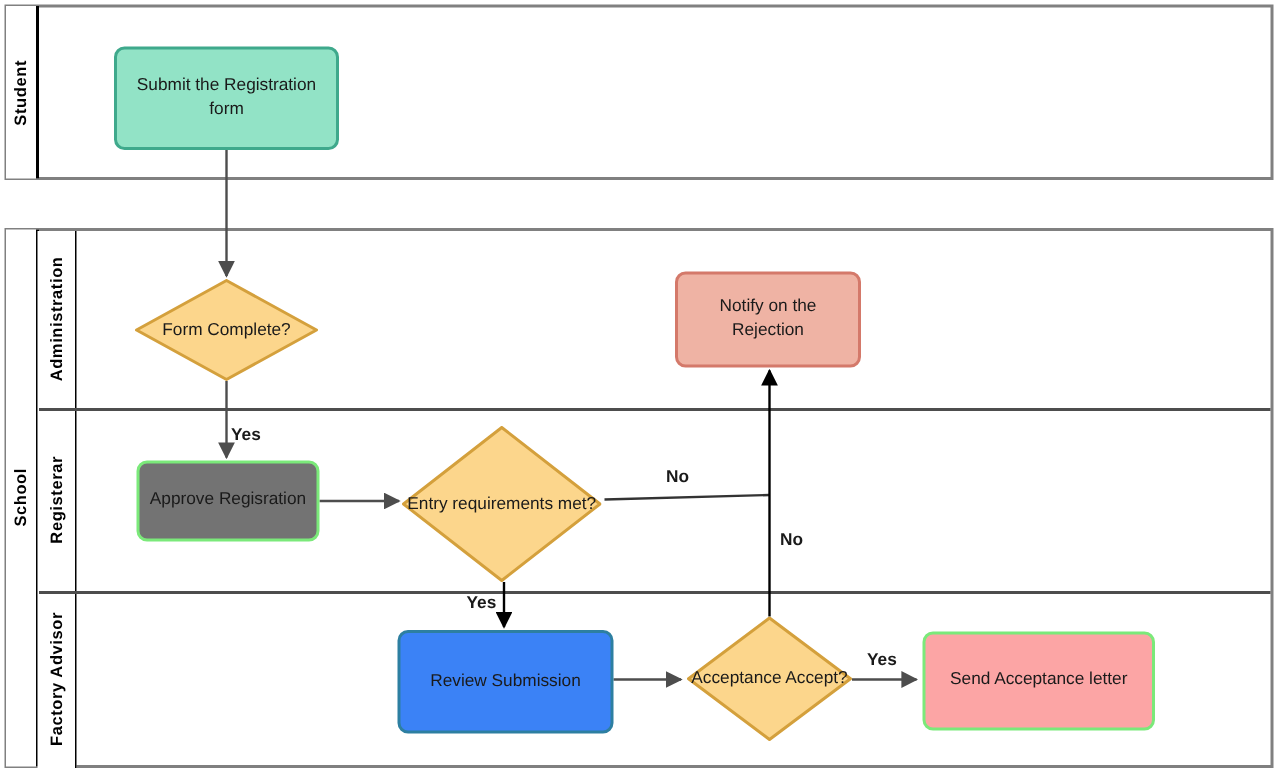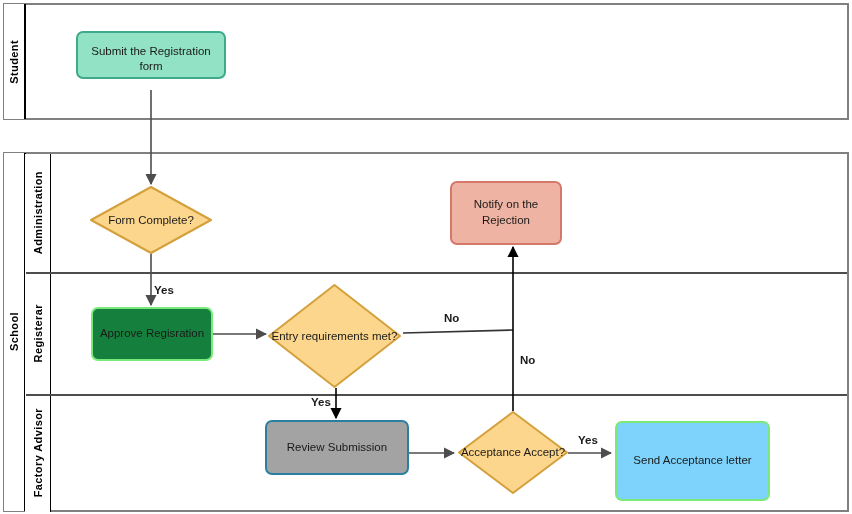--- a/index.html
+++ b/index.html
@@ -163,7 +163,7 @@
       <polyline points="568,453 611,453" fill="none" stroke="#4d4d4d" stroke-width="1.6" marker-end="url(#arrow-dark)"></polyline>
     </svg>
   <div id="nodes-layer">
-      <div class="node rect" style="left: 76px; top: 31px; width: 150px; height: 48px; background: rgb(146, 227, 198); border-color: rgb(63, 169, 140); align-items: flex-end;">
+      <div class="node rect" style="left: 76px; top: 31px; width: 150px; height: 69px; background: rgb(146, 227, 198); border-color: rgb(63, 169, 140);">
         <span>Submit the Registration form</span>
       </div>
       <div class="diamond-wrap" style="left: 90px; top: 186px; width: 122px; height: 68px;">

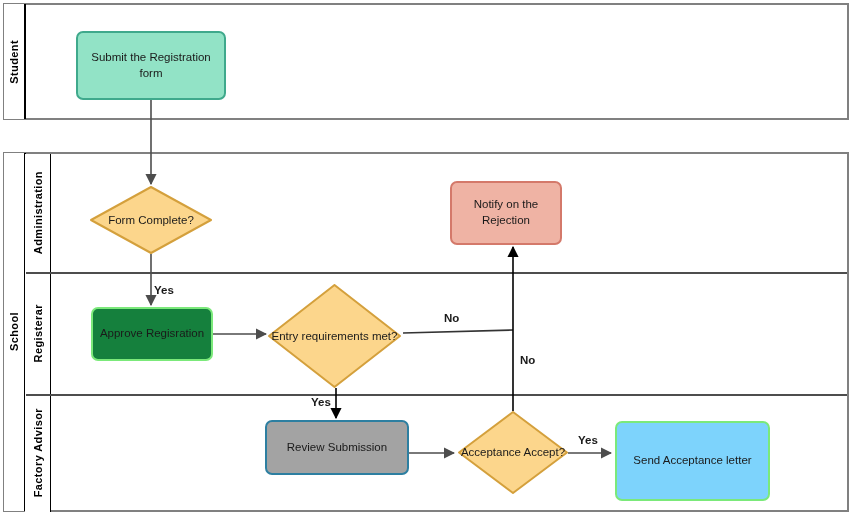--- a/index.html
+++ b/index.html
@@ -172,7 +172,7 @@
         </svg>
         <div class="diamond-label">Form Complete?</div>
       </div>
-      <div class="node rect" style="left: 450px; top: 181px; width: 112px; height: 64px; background: rgb(239, 179, 164); border-color: rgb(212, 121, 106);">
+      <div class="node rect" style="left: 450px; top: 181px; width: 124px; height: 64px; background: rgb(239, 179, 164); border-color: rgb(212, 121, 106);">
         <span>Notify on the Rejection</span>
       </div>
       <div class="node rect" style="left: 91px; top: 307px; width: 122px; height: 54px; background: #15803d; border-color: rgb(123, 233, 122);">

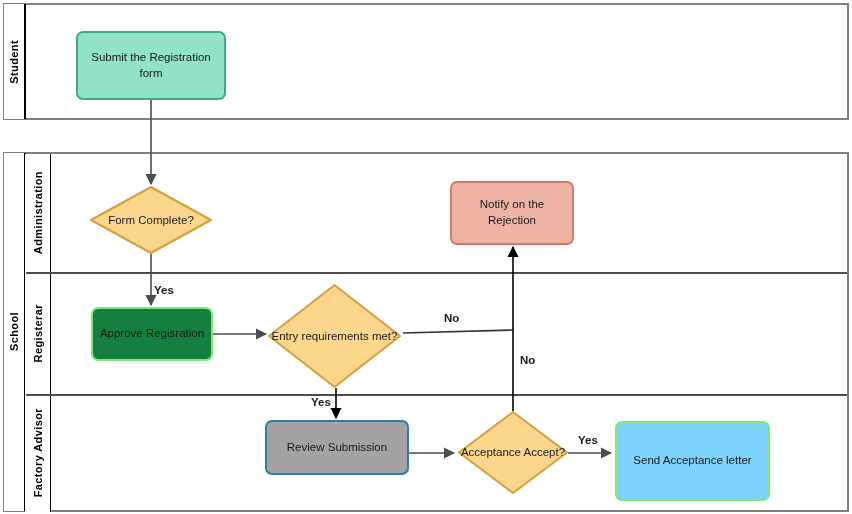--- a/index.html
+++ b/index.html
@@ -175,7 +175,7 @@
       <div class="node rect" style="left: 450px; top: 181px; width: 124px; height: 64px; background: rgb(239, 179, 164); border-color: rgb(212, 121, 106);">
         <span>Notify on the Rejection</span>
       </div>
-      <div class="node rect" style="left: 91px; top: 307px; width: 122px; height: 54px; background: #15803d; border-color: rgb(123, 233, 122);">
+      <div class="node rect" style="left: 91px; top: 307px; width: 122px; height: 54px; background: #737373; border-color: rgb(123, 233, 122);">
         <span>Approve Regisration</span>
       </div>
       <div class="diamond-wrap" style="left: 268px; top: 284px; width: 133px; height: 104px;">

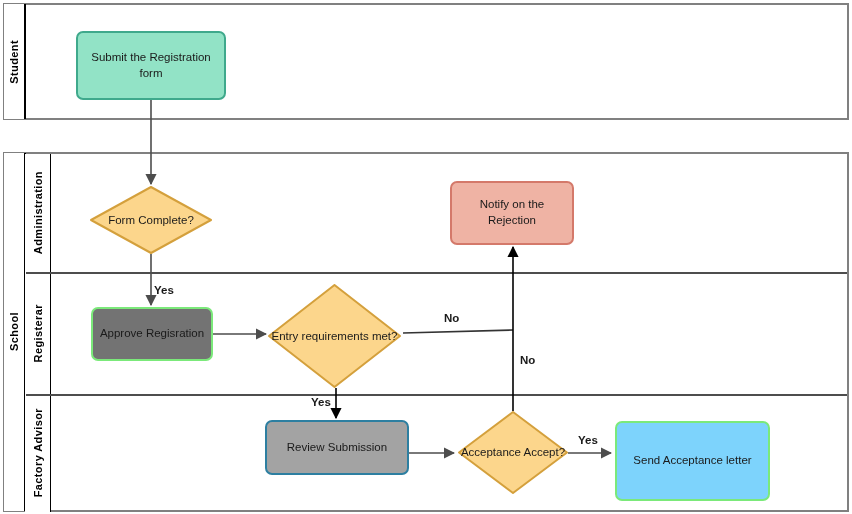--- a/index.html
+++ b/index.html
@@ -184,7 +184,7 @@
         </svg>
         <div class="diamond-label">Entry requirements met?</div>
       </div>
-      <div class="node rect" style="left: 265px; top: 420px; width: 144px; height: 55px; background: #a3a3a3; border-color: rgb(45, 127, 161);">
+      <div class="node rect" style="left: 265px; top: 420px; width: 144px; height: 69px; background: #3b82f6; border-color: rgb(45, 127, 161);">
         <span>Review Submission</span>
       </div>
       <div class="diamond-wrap" style="left: 458px; top: 411px; width: 110px; height: 83px;">

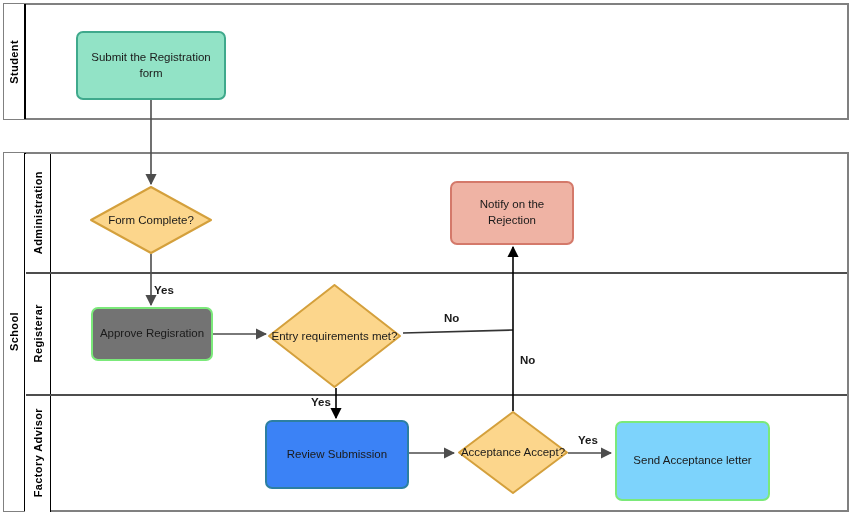--- a/index.html
+++ b/index.html
@@ -193,7 +193,7 @@
         </svg>
         <div class="diamond-label">Acceptance Accept?</div>
       </div>
-      <div class="node rect" style="left: 615px; top: 421px; width: 155px; height: 80px; background: #7dd3fc; border-color: rgb(123, 233, 122);">
+      <div class="node rect" style="left: 615px; top: 421px; width: 155px; height: 66px; background: #fca5a5; border-color: rgb(123, 233, 122);">
         <span>Send Acceptance letter</span>
       </div>
     </div>

